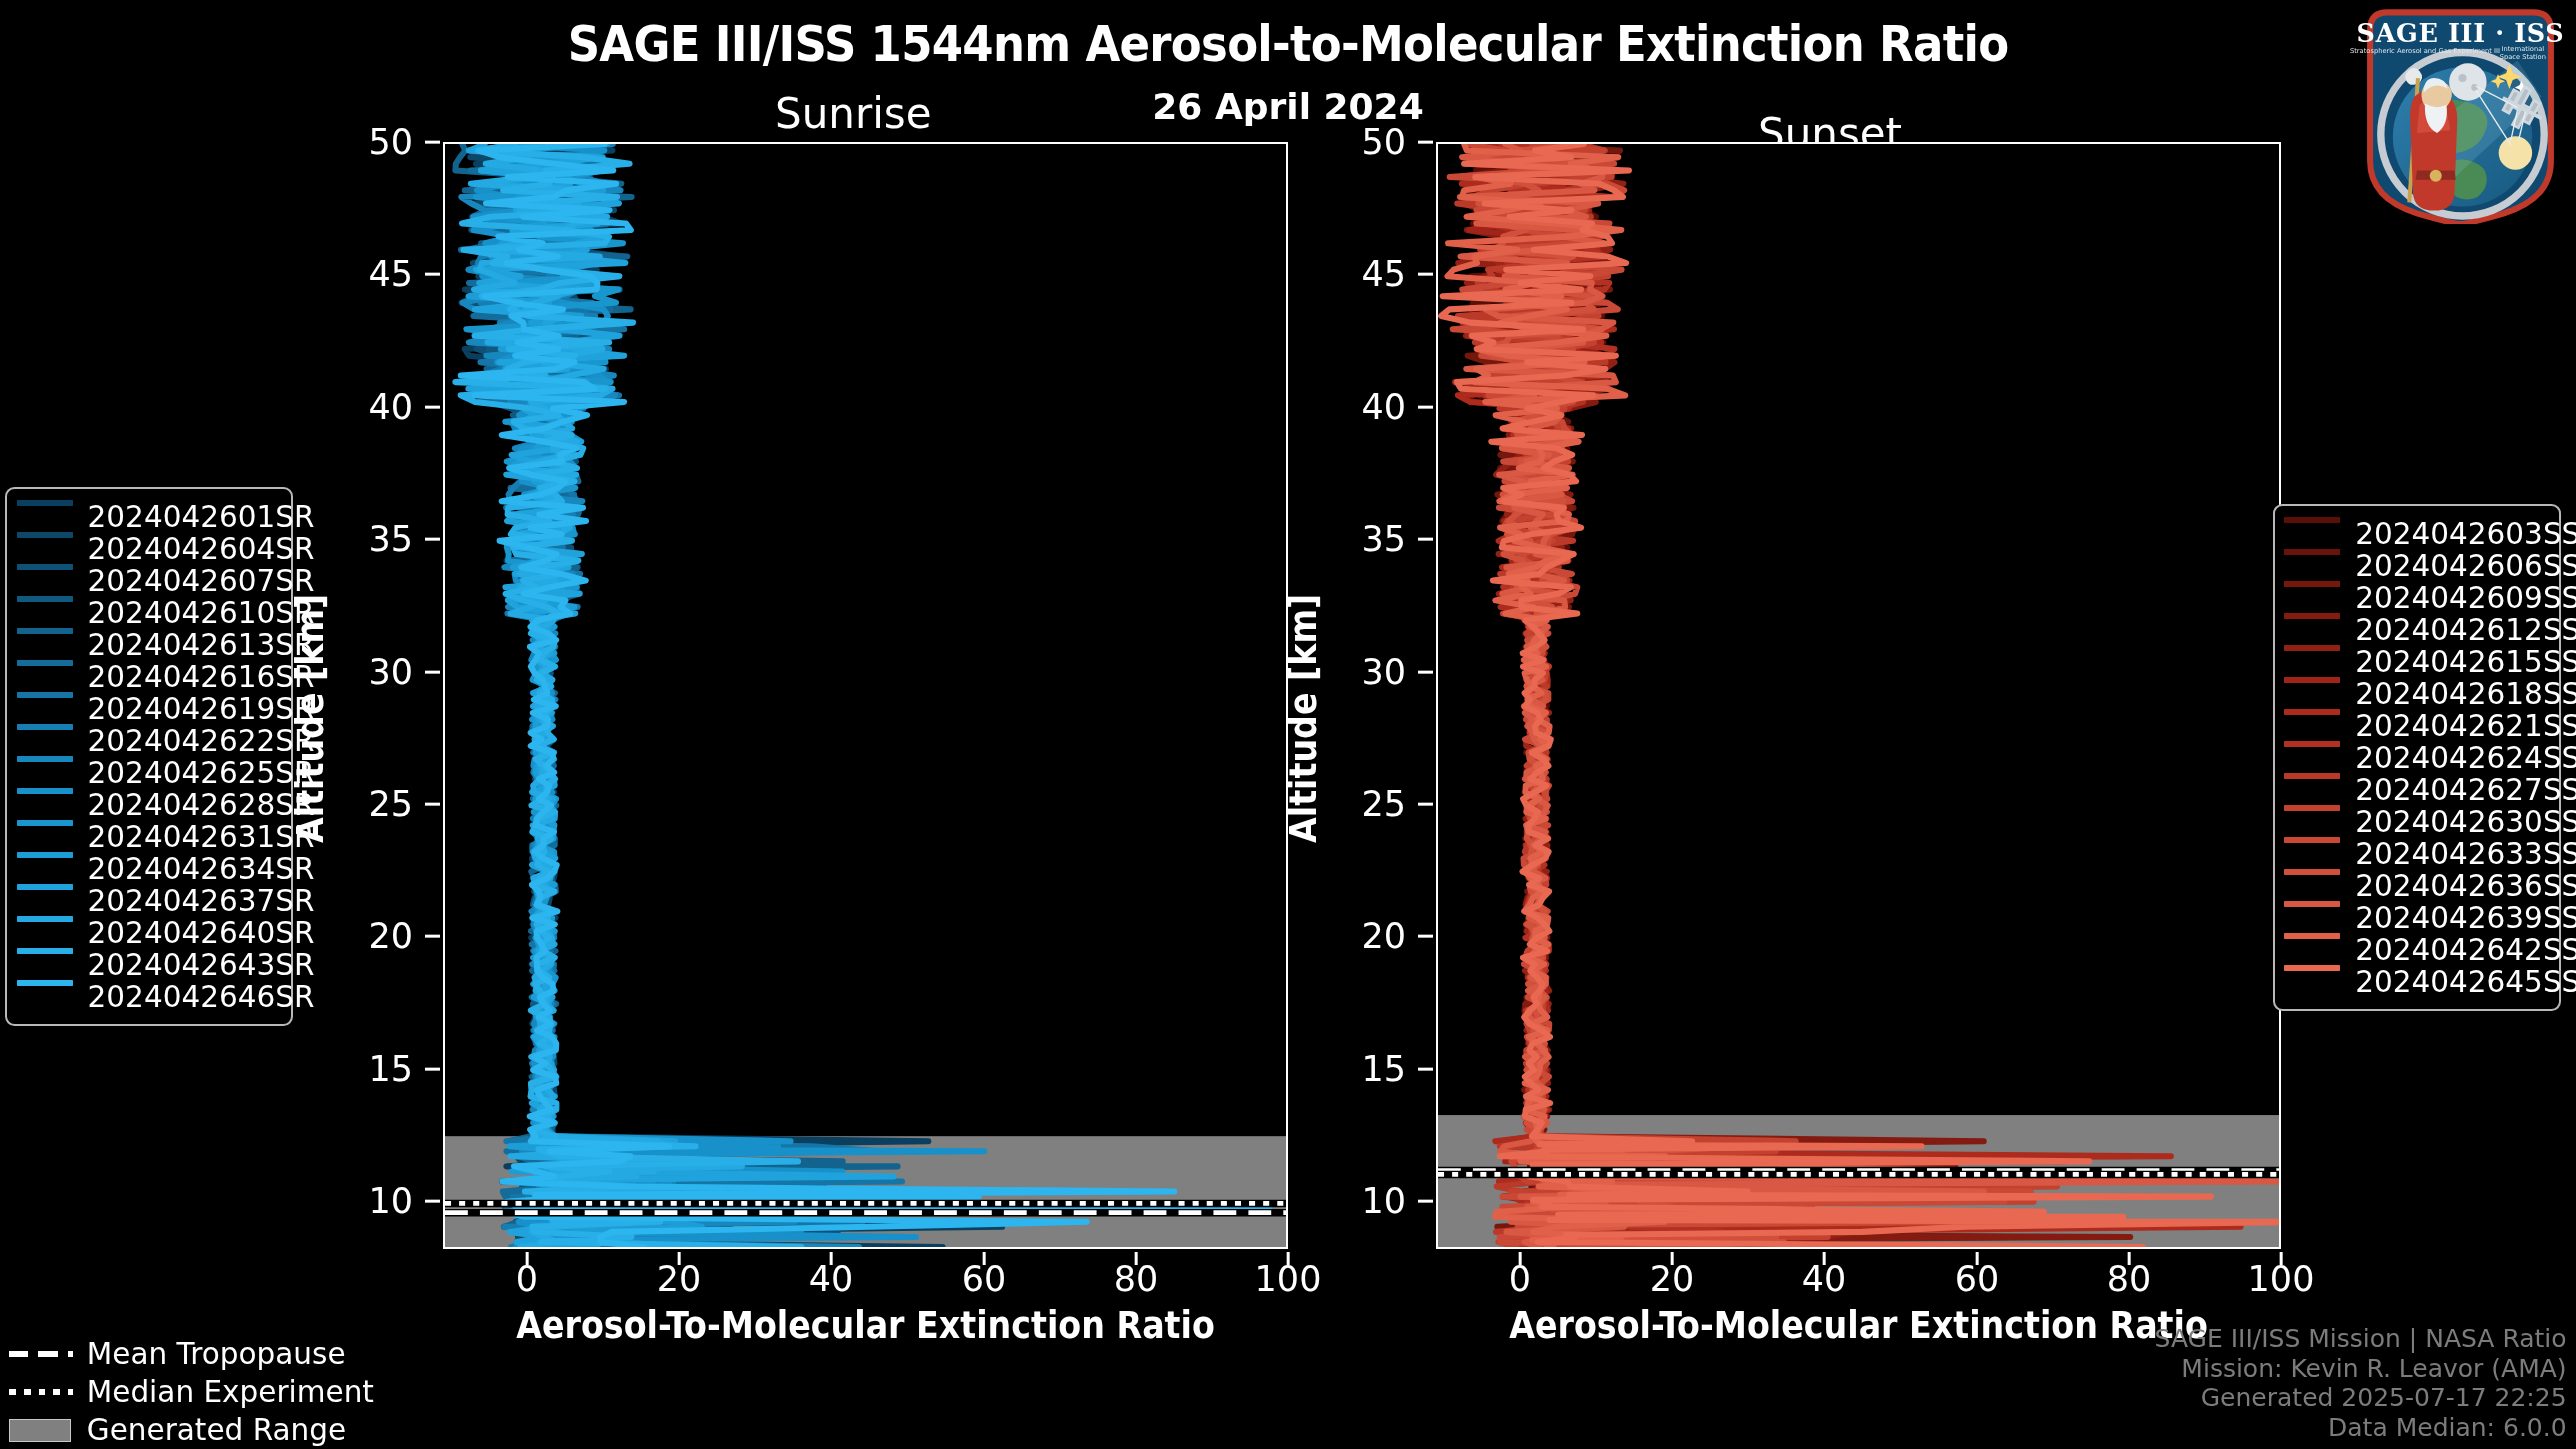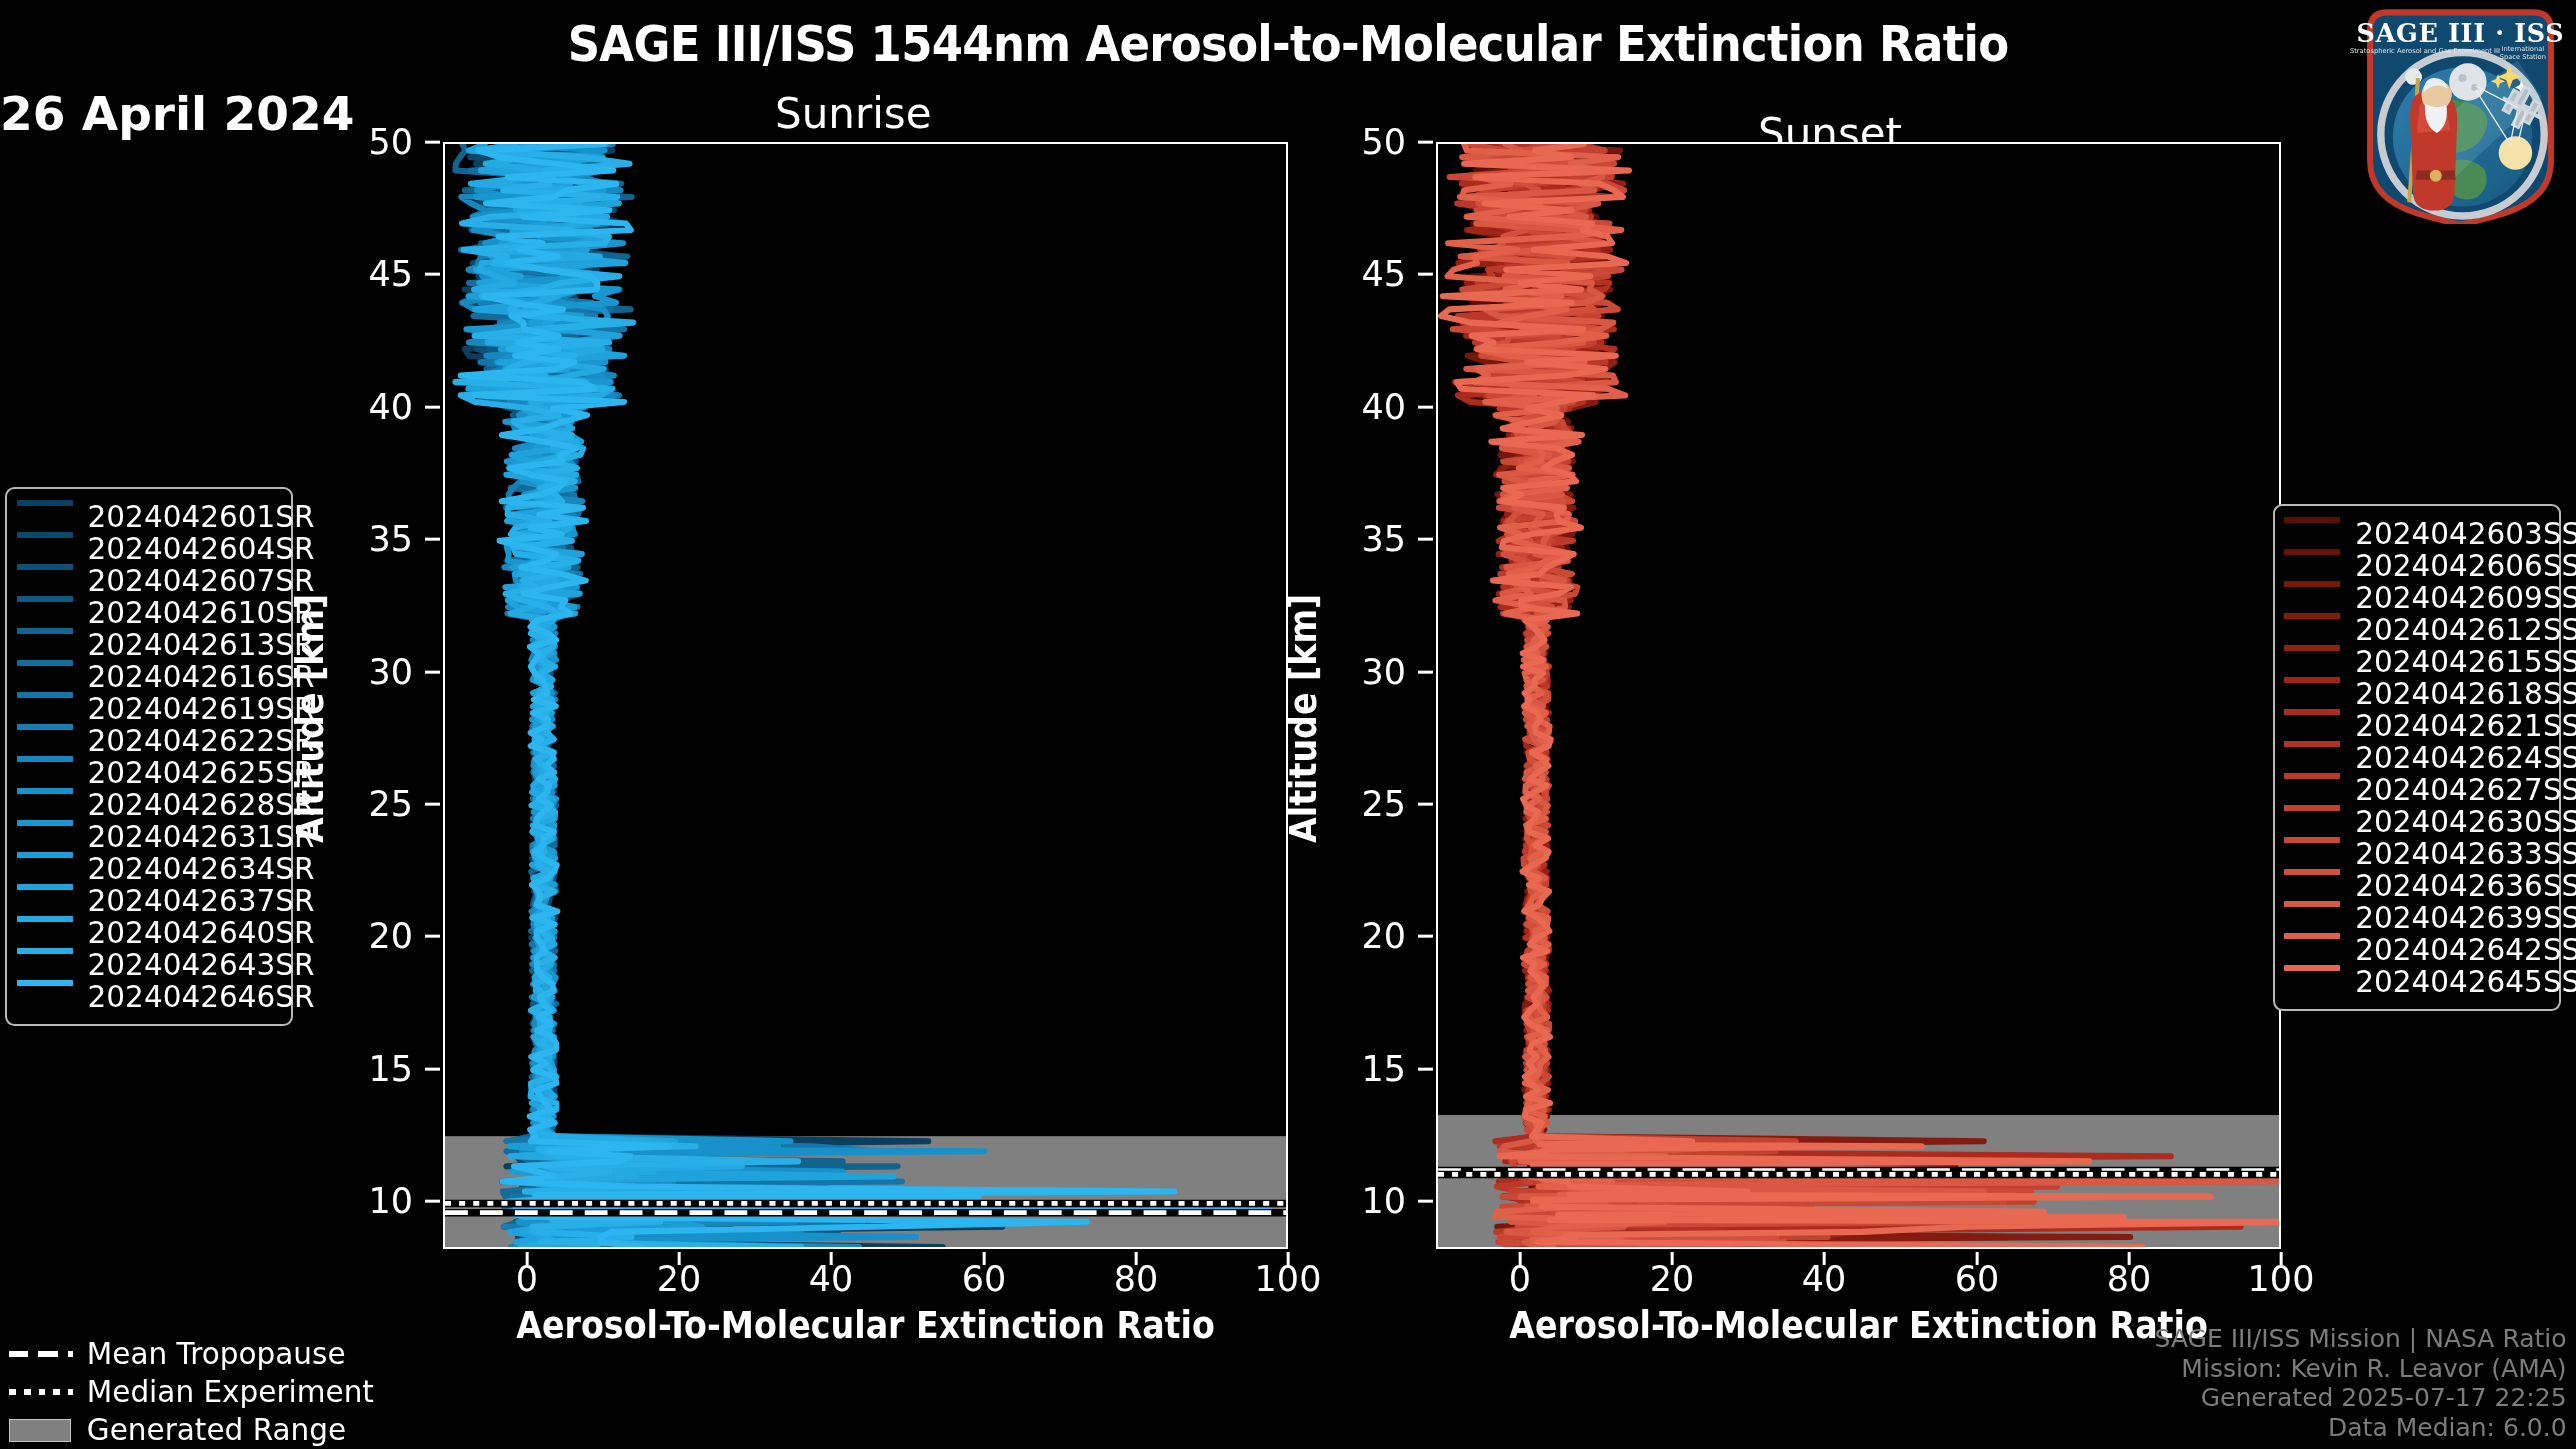--- a/index.html
+++ b/index.html
@@ -16,7 +16,7 @@
     font-family:"DejaVu Sans Condensed","DejaVu Sans","Liberation Sans",sans-serif;
   }
   #sunrise-title{left:775px;top:89px;font-size:42px;font-weight:normal;}
-  #date-title{left:0;top:86px;width:2576px;font-size:47px;font-weight:bold;}
+  #date-title{left:0;top:86px;width:2576px;text-align:center;font-size:36px;font-weight:bold;}
   #sunset-title{left:1758px;top:89px;font-size:42px;font-weight:normal;margin-top:20px;}
 
   

